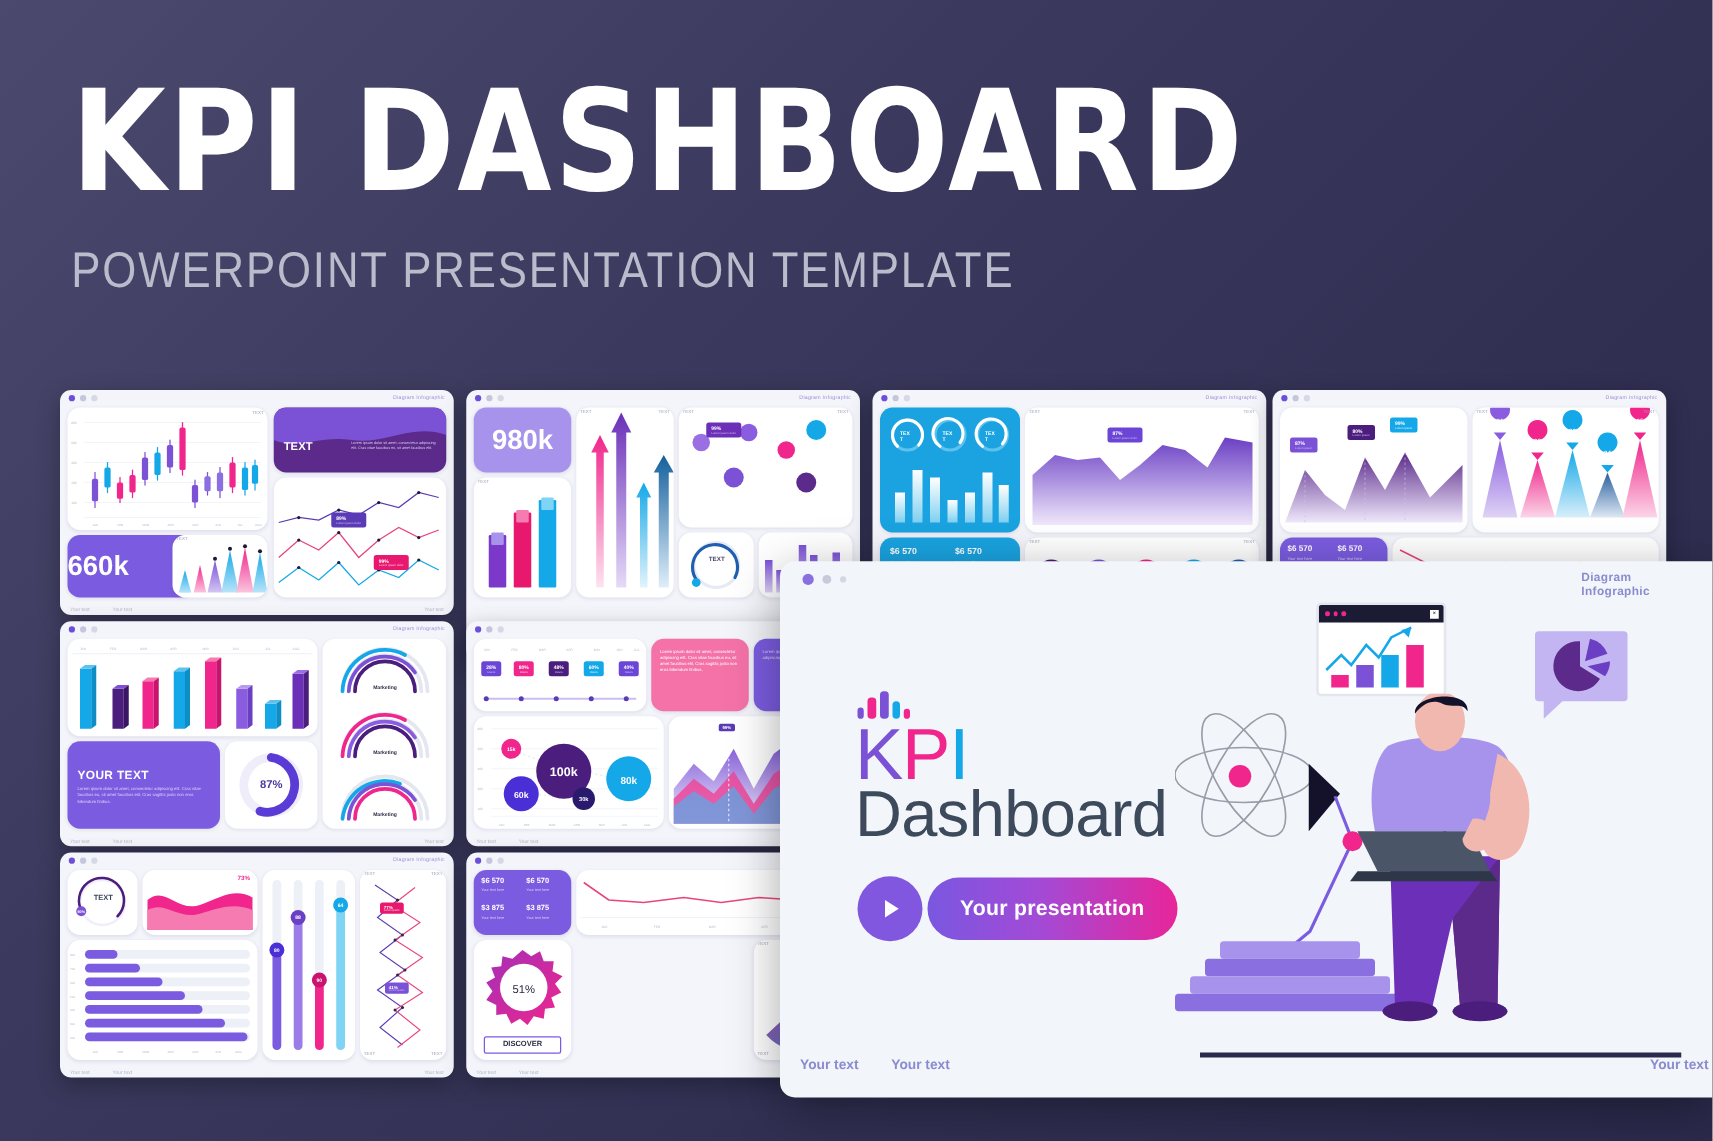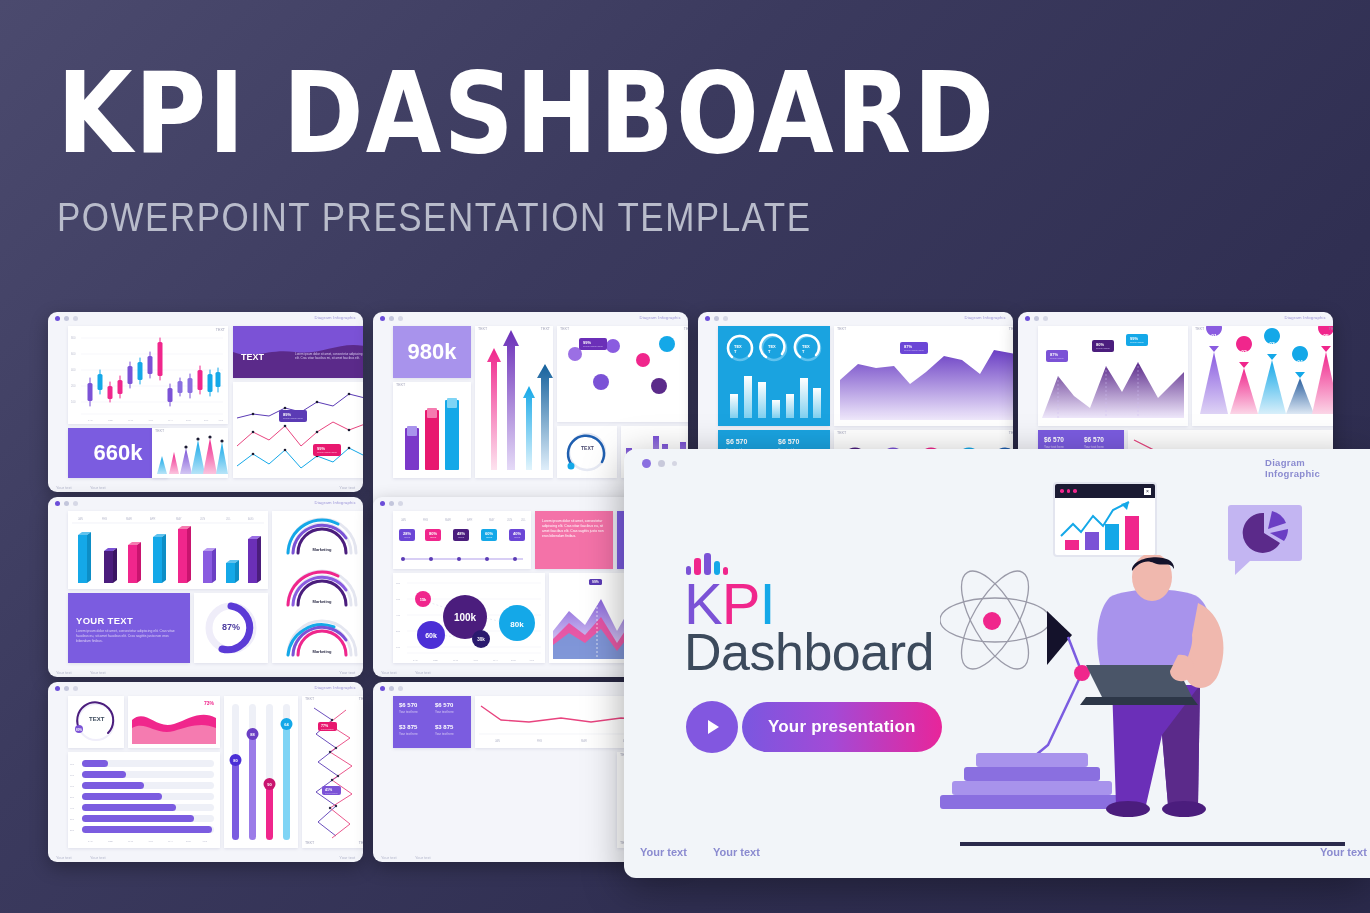--- a/index.html
+++ b/index.html
@@ -51,7 +51,7 @@
     font-size: 4.2px; color: #9a93d8; letter-spacing: .2px;
   }
   .card-body { position: absolute; left: 6px; right: 6px; top: 14px; bottom: 12px; }
-  .panel { position: absolute; background: #fff; border-radius: 0; box-shadow: 0 1px 3px rgba(80,80,130,.13); overflow: hidden; margin-left: 14px; }
+  .panel { position: absolute; background: #fff; border-radius: 10px; box-shadow: 0 1px 3px rgba(80,80,130,.13); overflow: hidden; }
   .foot { position: absolute; left: 8px; bottom: 2px; font-size: 4px; color: #b4b7cc; }
   .foot2 { position: absolute; left: 42px; bottom: 2px; font-size: 4px; color: #b4b7cc; }
   .footR { position: absolute; right: 8px; bottom: 2px; font-size: 4px; color: #b4b7cc; }

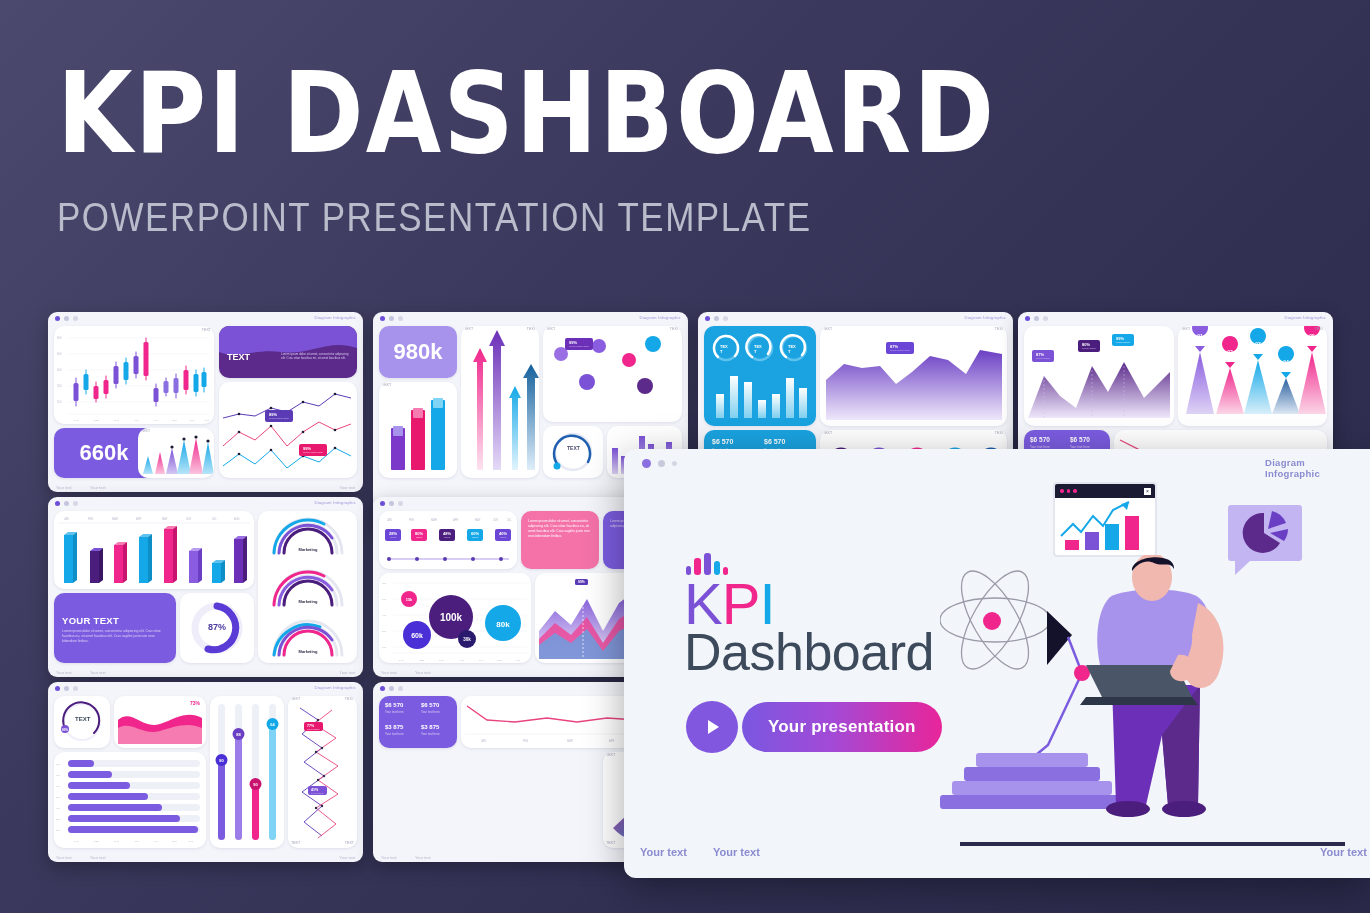--- a/index.html
+++ b/index.html
@@ -202,7 +202,7 @@
         </g>
       </svg>
     </div>
-    <div class="panel" style="left:0;top:102px;width:100px;height:50px;background:#7b5ce0;display:flex;align-items:center;justify-content:center;">
+    <div class="panel" style="left:0;top:102px;width:100px;height:50px;background:#7b5ce0;display:flex;align-items:center;justify-content:flex-start;">
       <span style="color:#fff;font-size:22px;font-weight:700;">660k</span>
     </div>
     <div class="panel" style="left:84px;top:102px;width:76px;height:50px;">

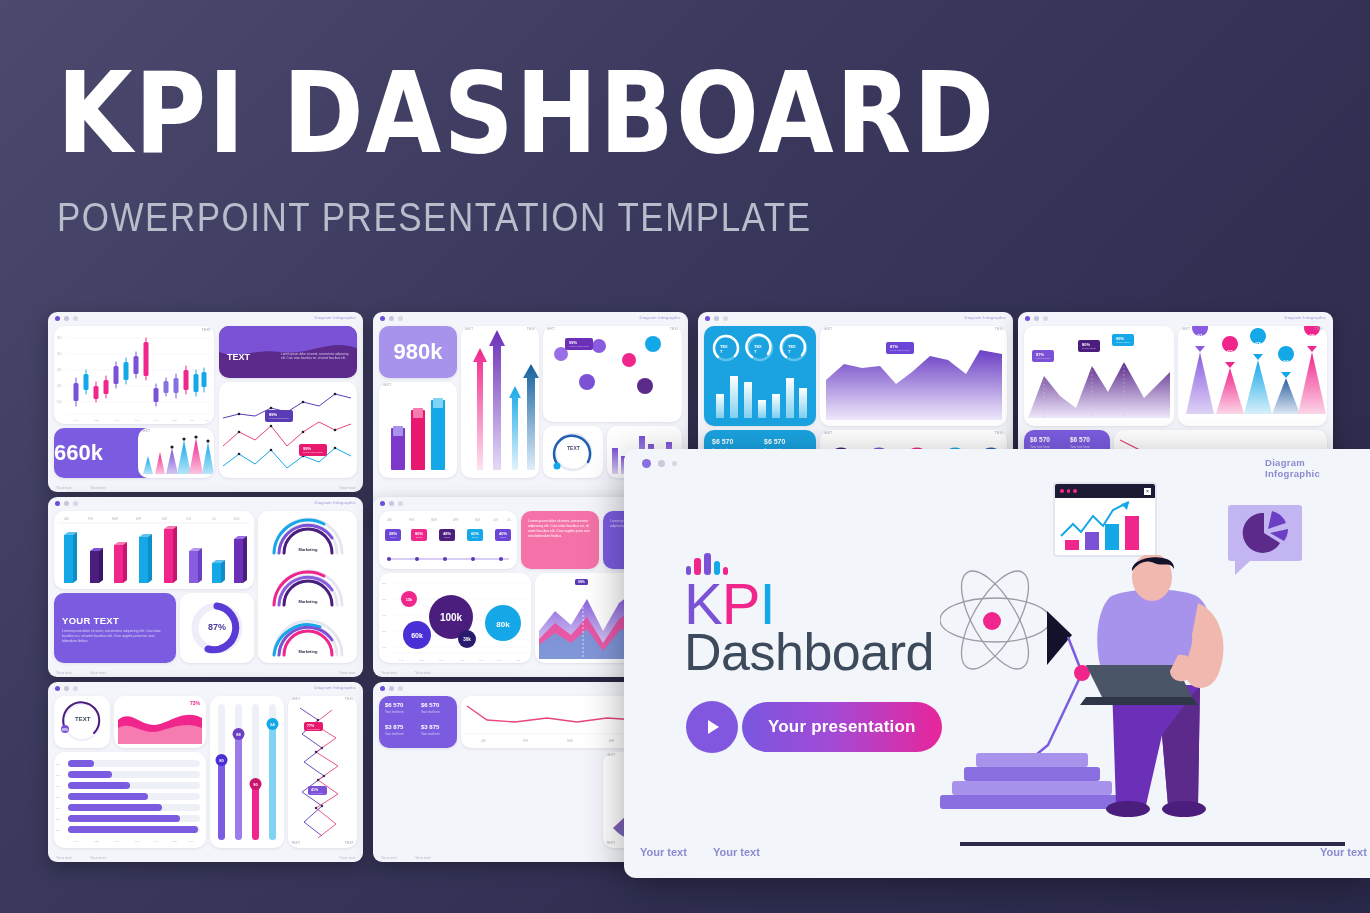--- a/index.html
+++ b/index.html
@@ -923,6 +923,20 @@
         </g>
       </svg>
     </div>
+    <div class="panel" style="left:0;top:56px;width:78px;height:96px;">
+      <svg width="78" height="96" viewBox="0 0 78 96">
+        <defs>
+            <linearGradient id="sb" x1="0" y1="0" x2="1" y2="1">
+              <stop offset="0" stop-color="#a42fb8"></stop>
+              <stop offset="1" stop-color="#f0268c"></stop>
+            </linearGradient>
+          </defs>
+        <path d="M39,8 L46,13 L53,9 L56,17 L64,17 L63,25 L71,29 L65,35 L70,42 L62,46 L65,54 L57,55 L56,63 L48,61 L43,68 L37,63 L30,67 L26,59 L18,60 L18,52 L10,48 L15,41 L10,34 L17,30 L14,22 L22,21 L23,13 L31,15 Z" fill="url(#sb)"></path>
+        <circle cx="40" cy="38" r="19" fill="#fff"></circle>
+        <text x="40" y="42" font-size="9" fill="#2a2a45" text-anchor="middle" font-weight="400">51%</text>
+      </svg>
+      <div style="position:absolute;left:8px;bottom:5px;width:62px;height:14px;border:1px solid #7b5ce0;border-radius:2px;display:flex;align-items:center;justify-content:center;color:#2a2a45;font-size:6px;font-weight:700;cursor:pointer;">DISCOVER</div>
+    </div>
     <div class="panel" style="left:224px;top:56px;width:79px;height:96px;">
       <div class="tex" style="left:3px;top:2px;">TEXT</div>
       <div class="tex" style="left:3px;bottom:2px;">TEXT</div>

